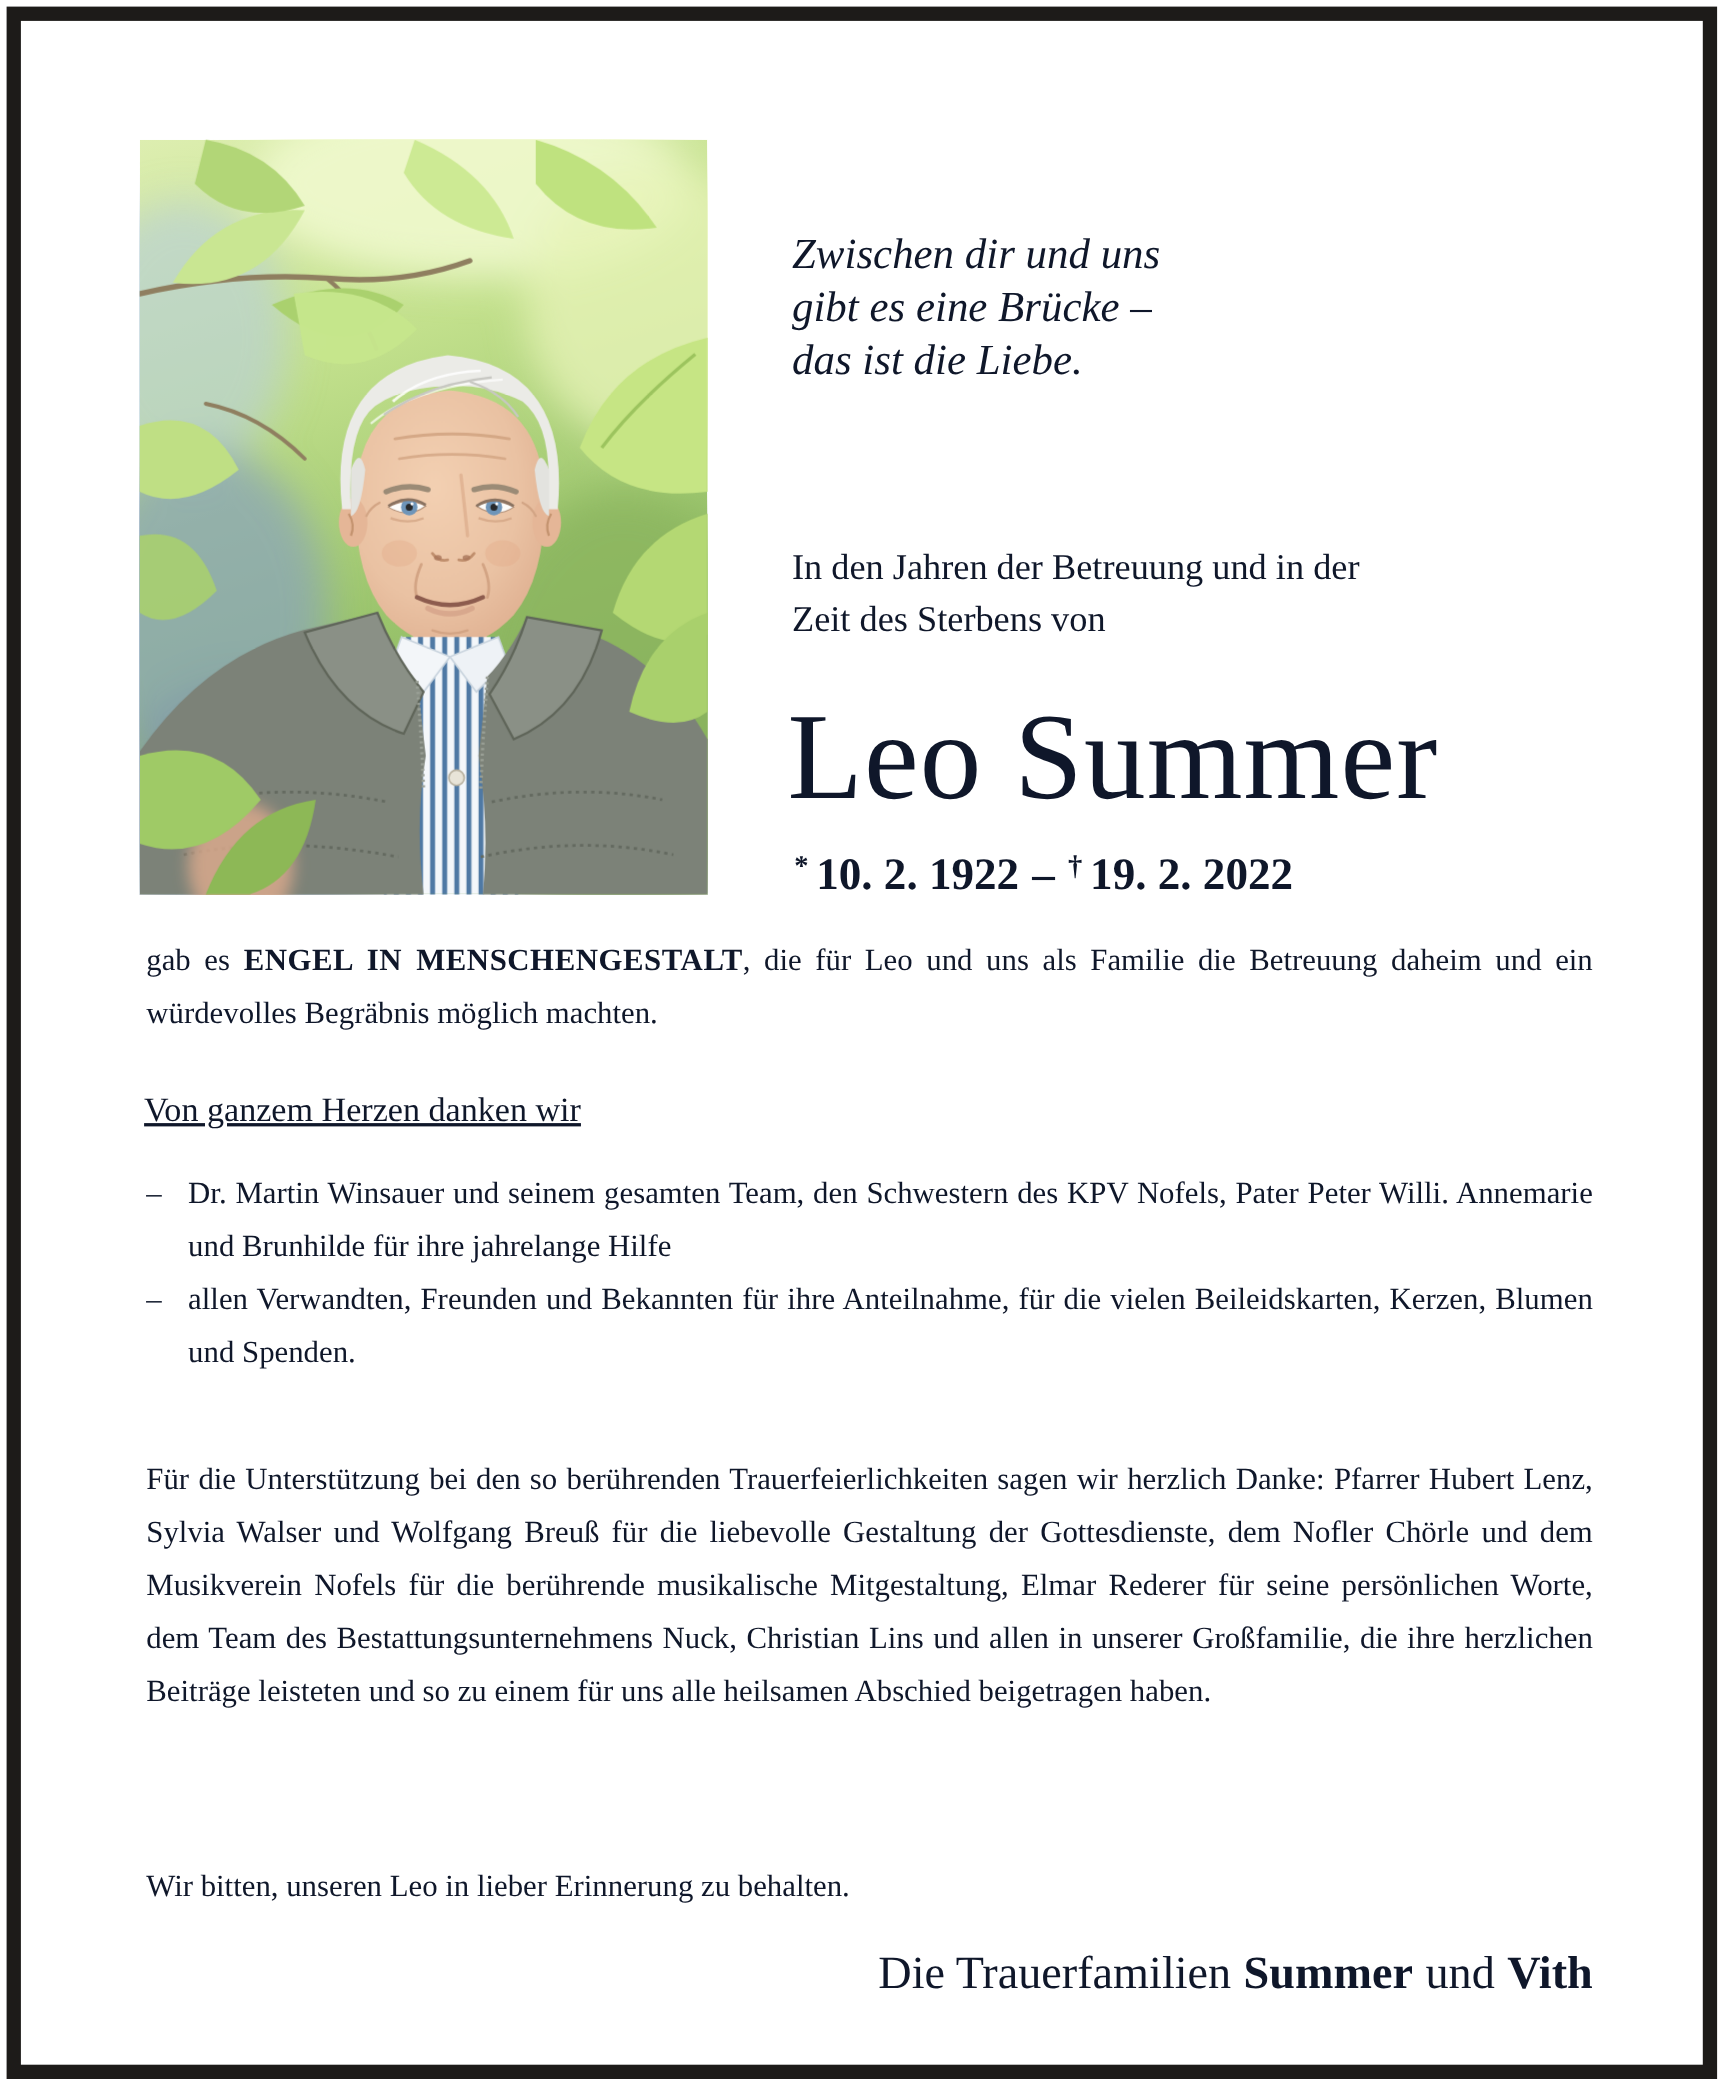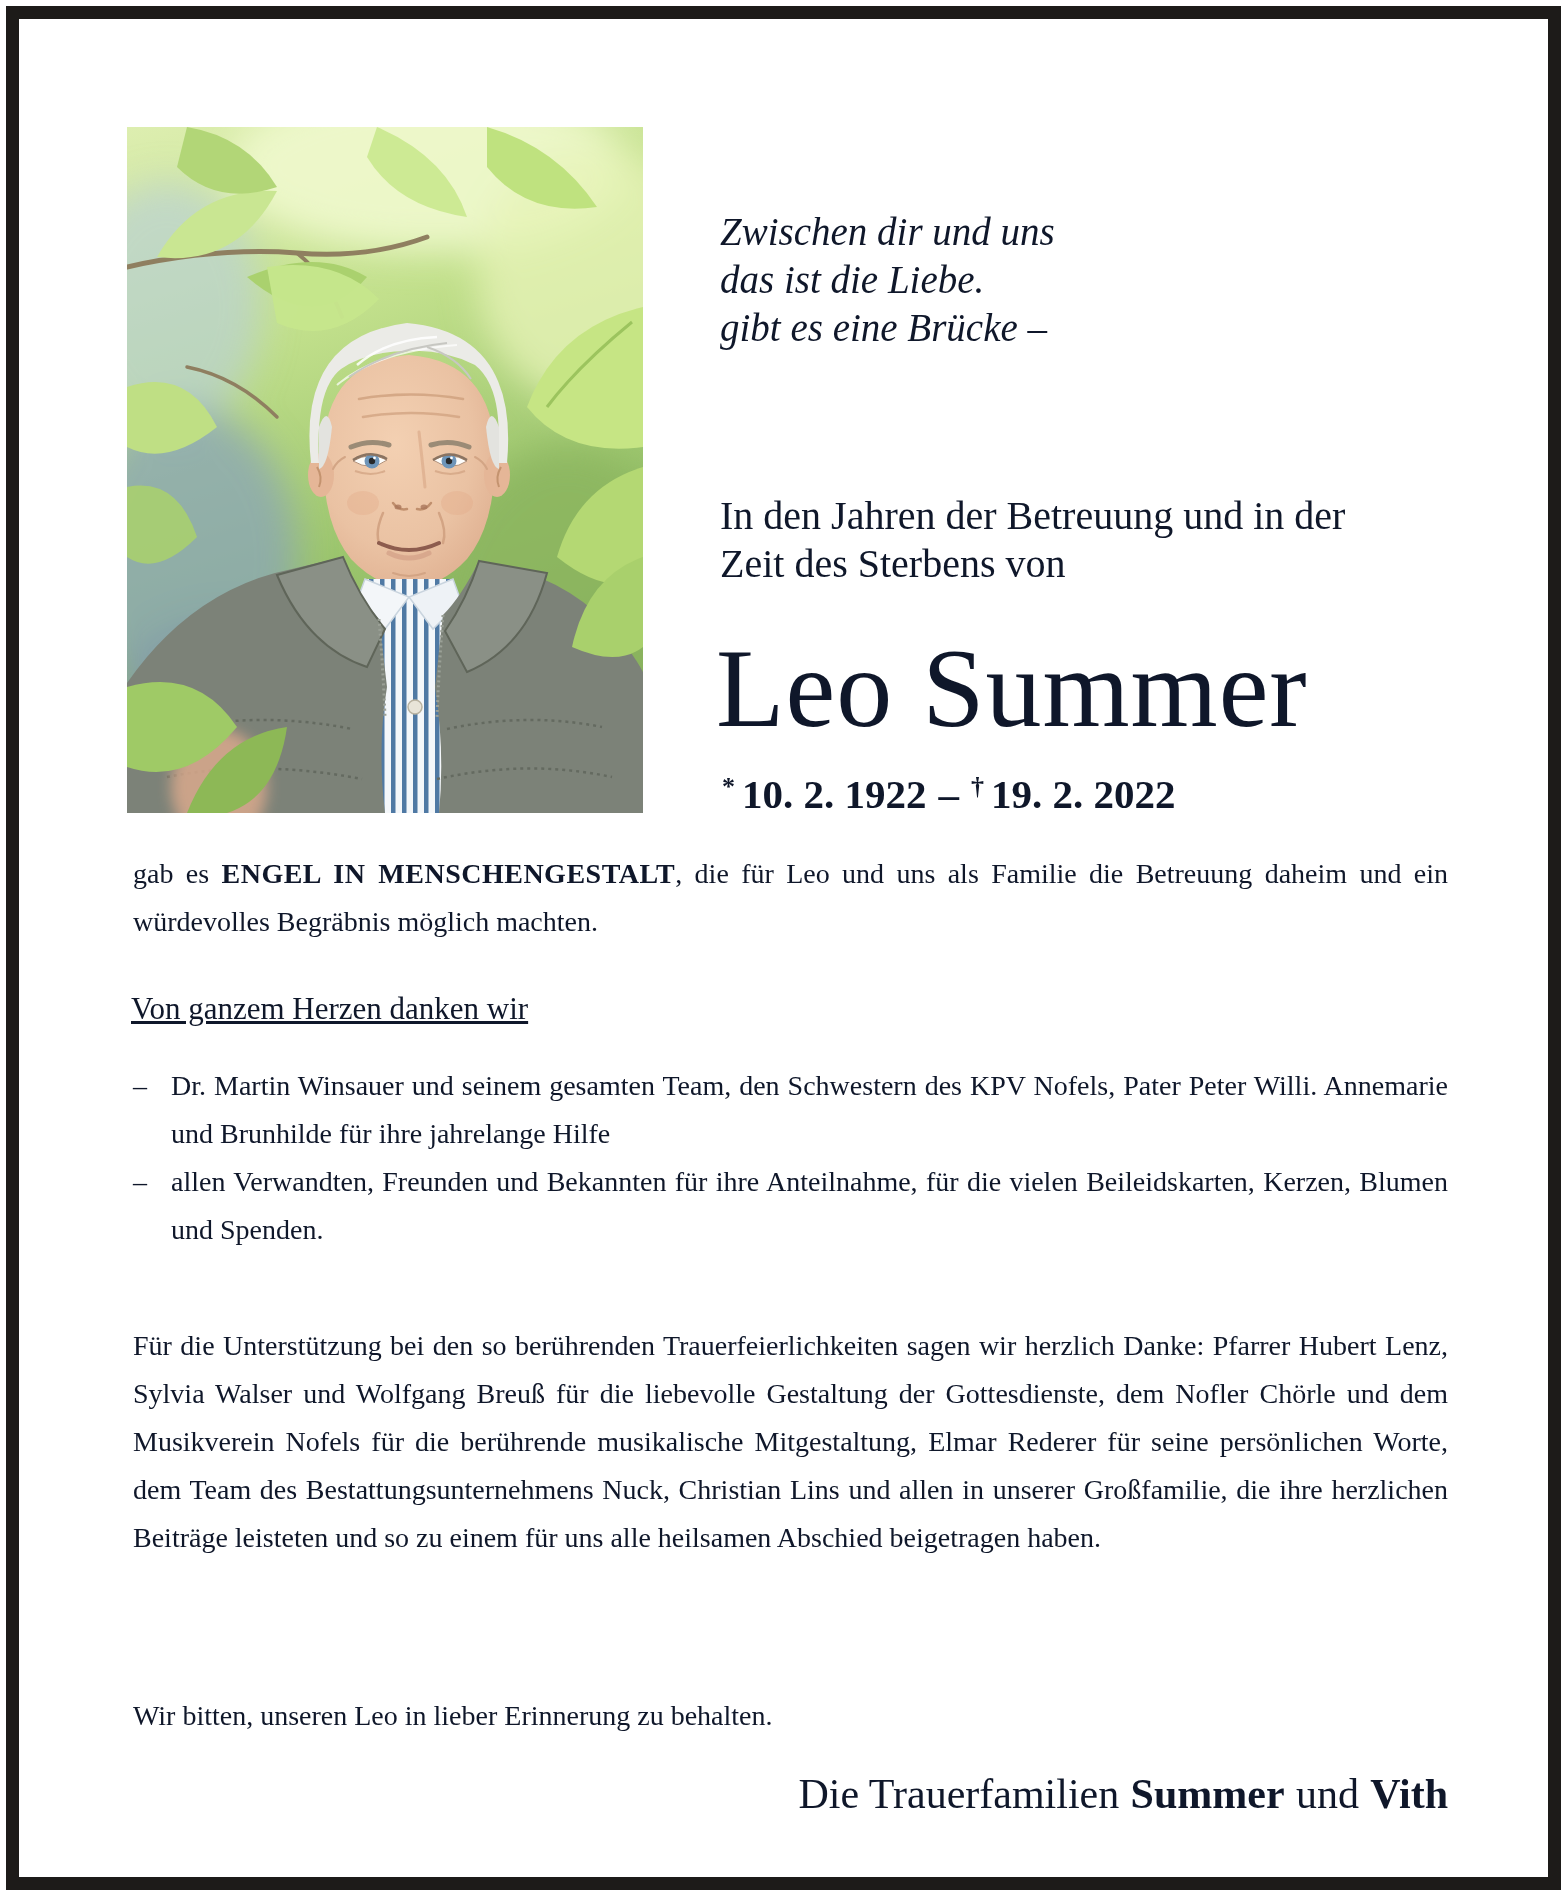--- a/index.html
+++ b/index.html
@@ -184,8 +184,8 @@
 
   <div class="quote">
     <div>Zwischen dir und uns</div>
+    <div>gibt es eine Brücke –</div>
     <div>das ist die Liebe.</div>
-    <div>gibt es eine Brücke –</div>
   </div>
 
   <div class="intro">

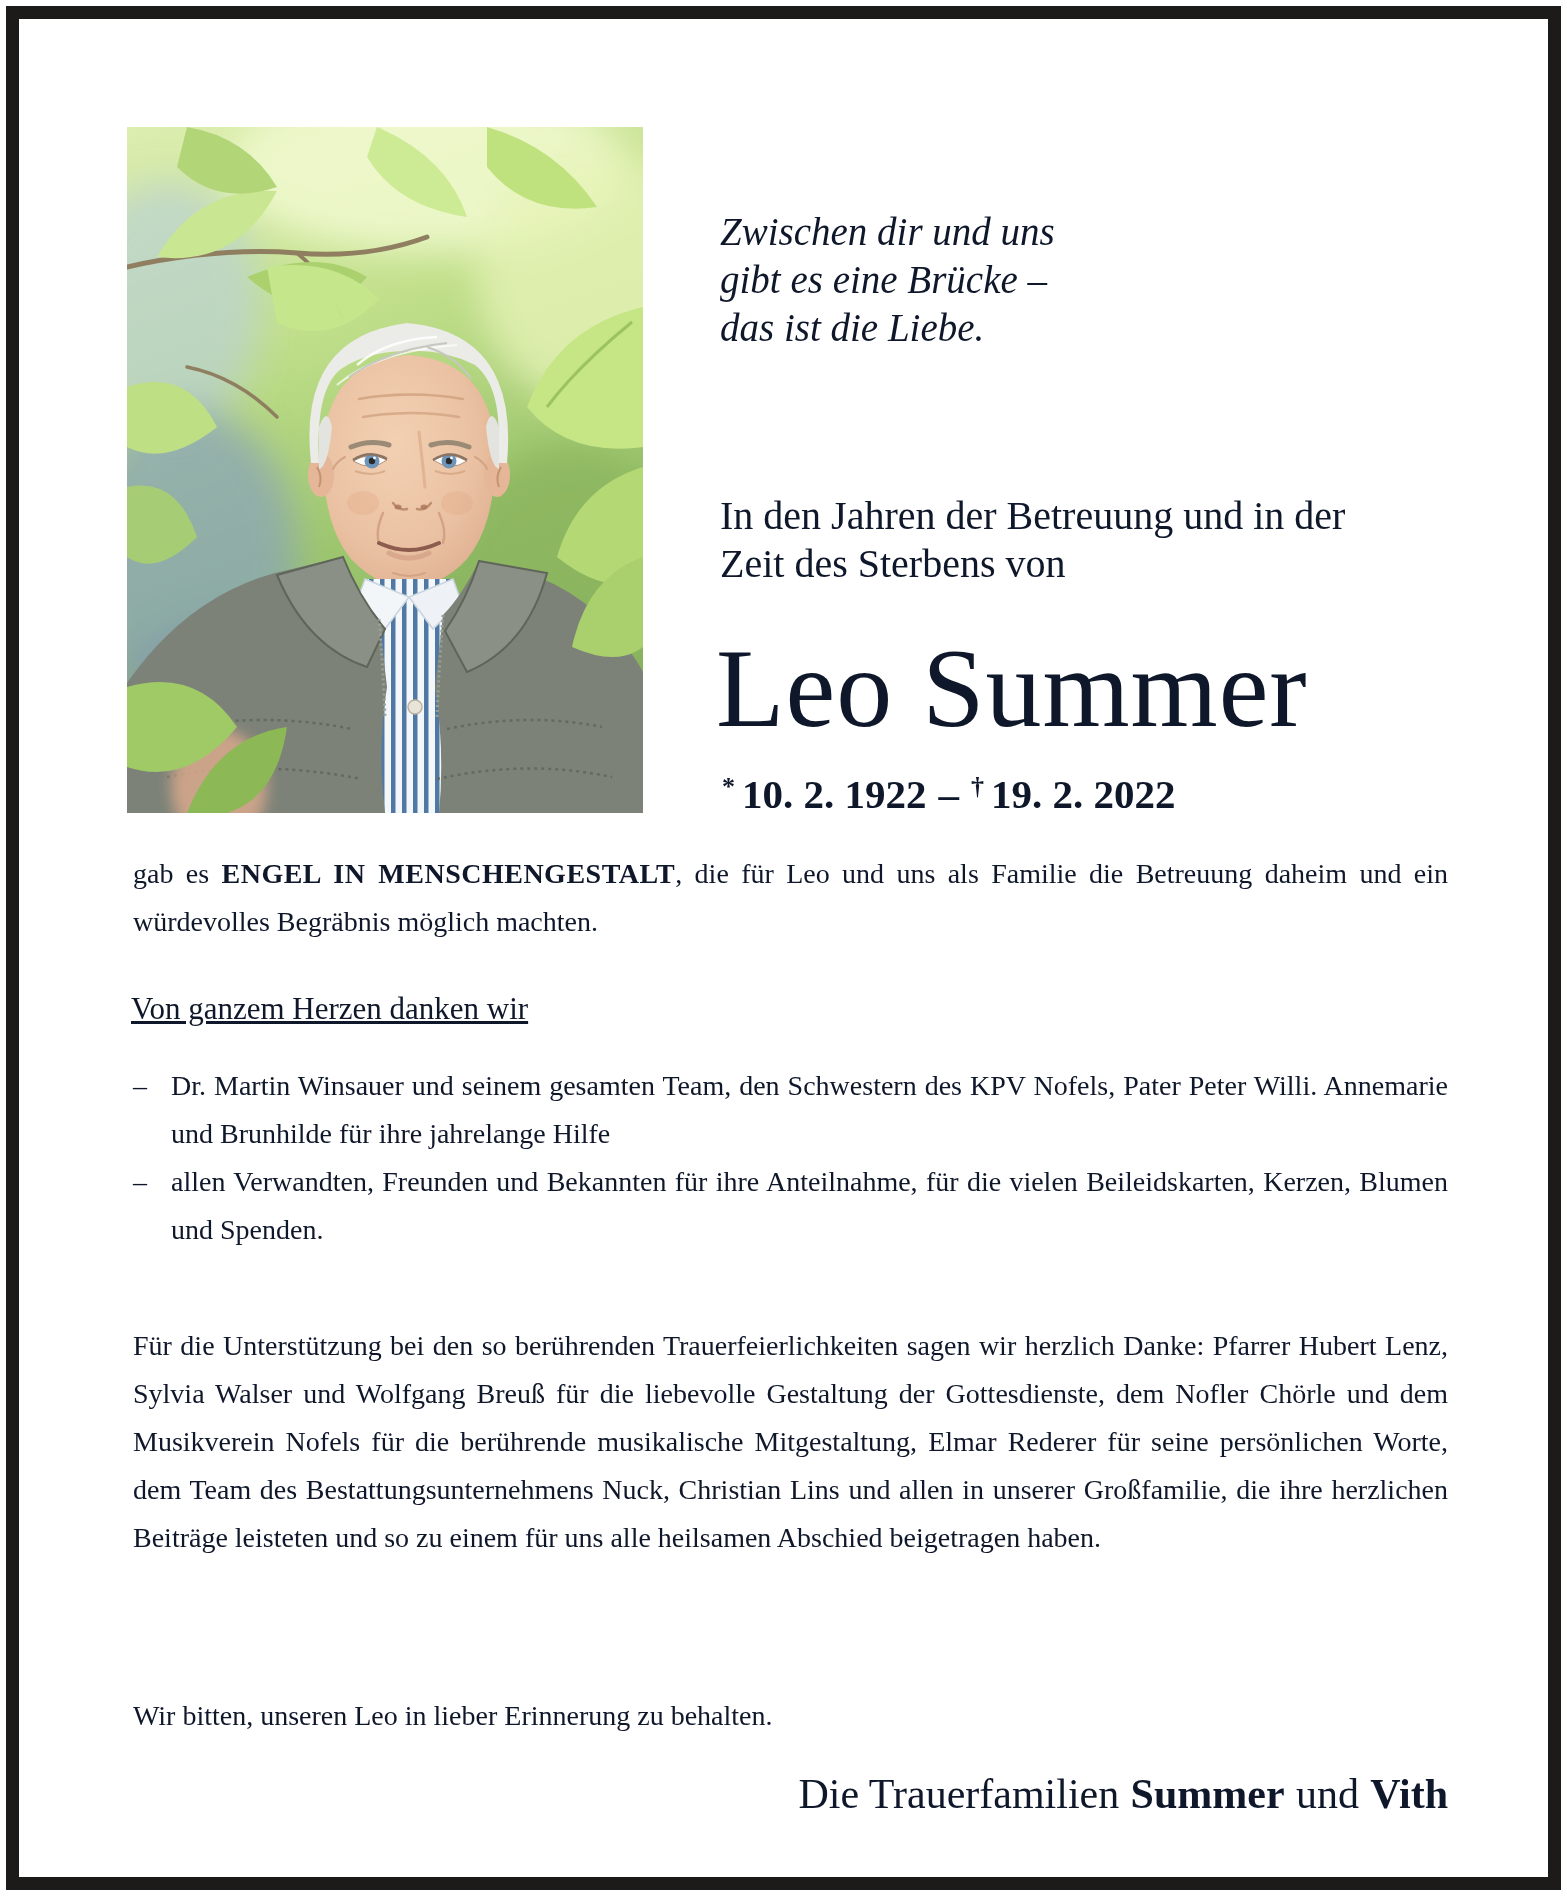--- a/index.html
+++ b/index.html
@@ -12,7 +12,7 @@
   .photo svg{display:block;}
   .quote{position:absolute;left:720px;top:208px;font-style:italic;font-size:39px;line-height:48px;}
   .quote div{white-space:nowrap;}
-  .intro{position:absolute;left:720px;top:492px;font-size:40px;line-height:48px;}
+  .intro{position:absolute;left:720px;top:492px;font-size:33px;line-height:48px;}
   .intro div{white-space:nowrap;}
   .name{position:absolute;left:716px;top:630px;font-size:112px;line-height:1.05;white-space:nowrap;letter-spacing:1px;}
   .dates{position:absolute;left:722px;top:770px;font-size:41px;font-weight:bold;display:flex;align-items:baseline;white-space:nowrap;}

